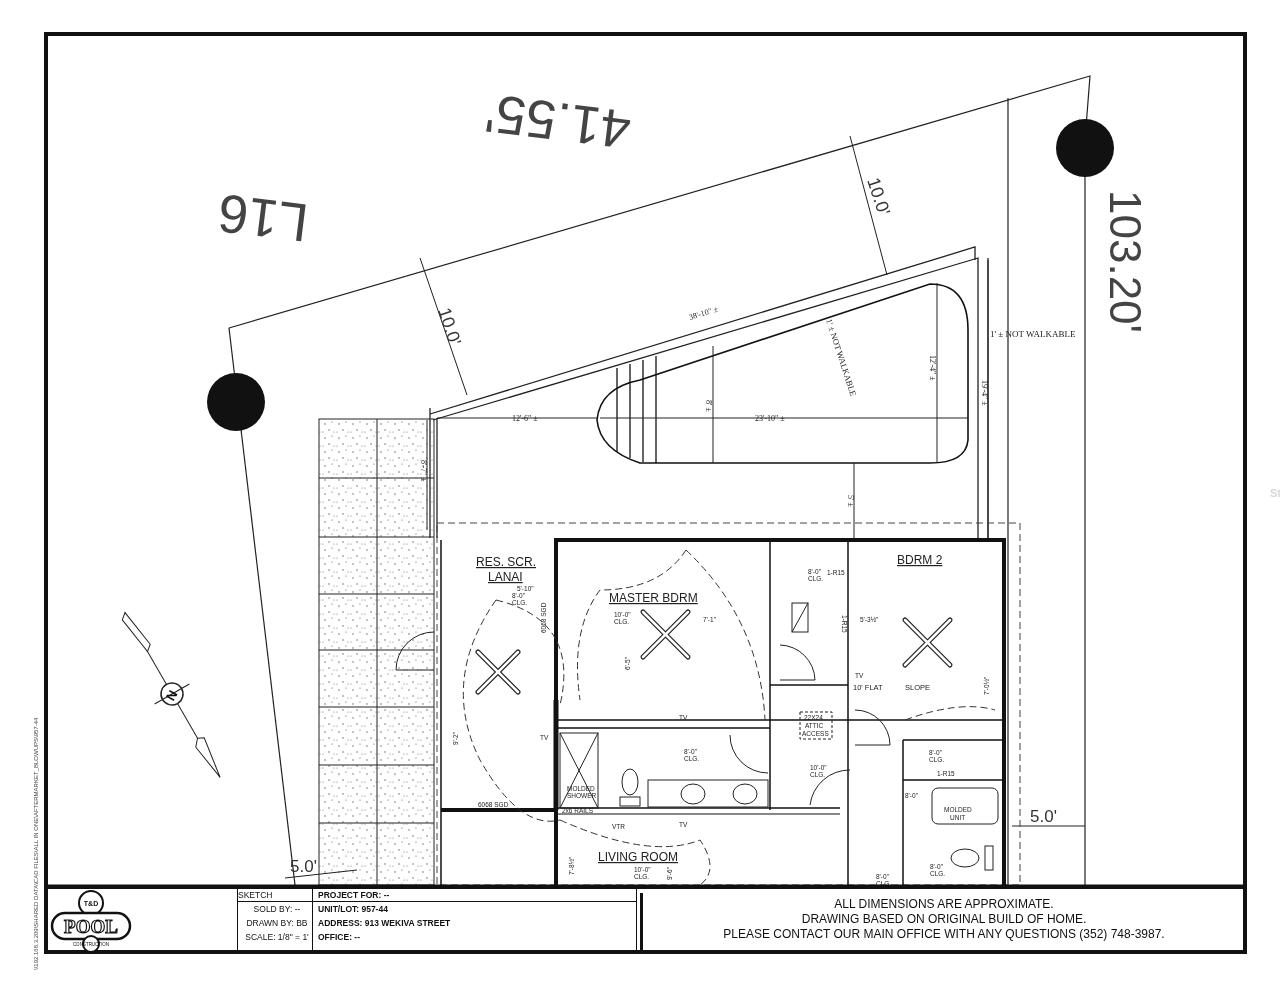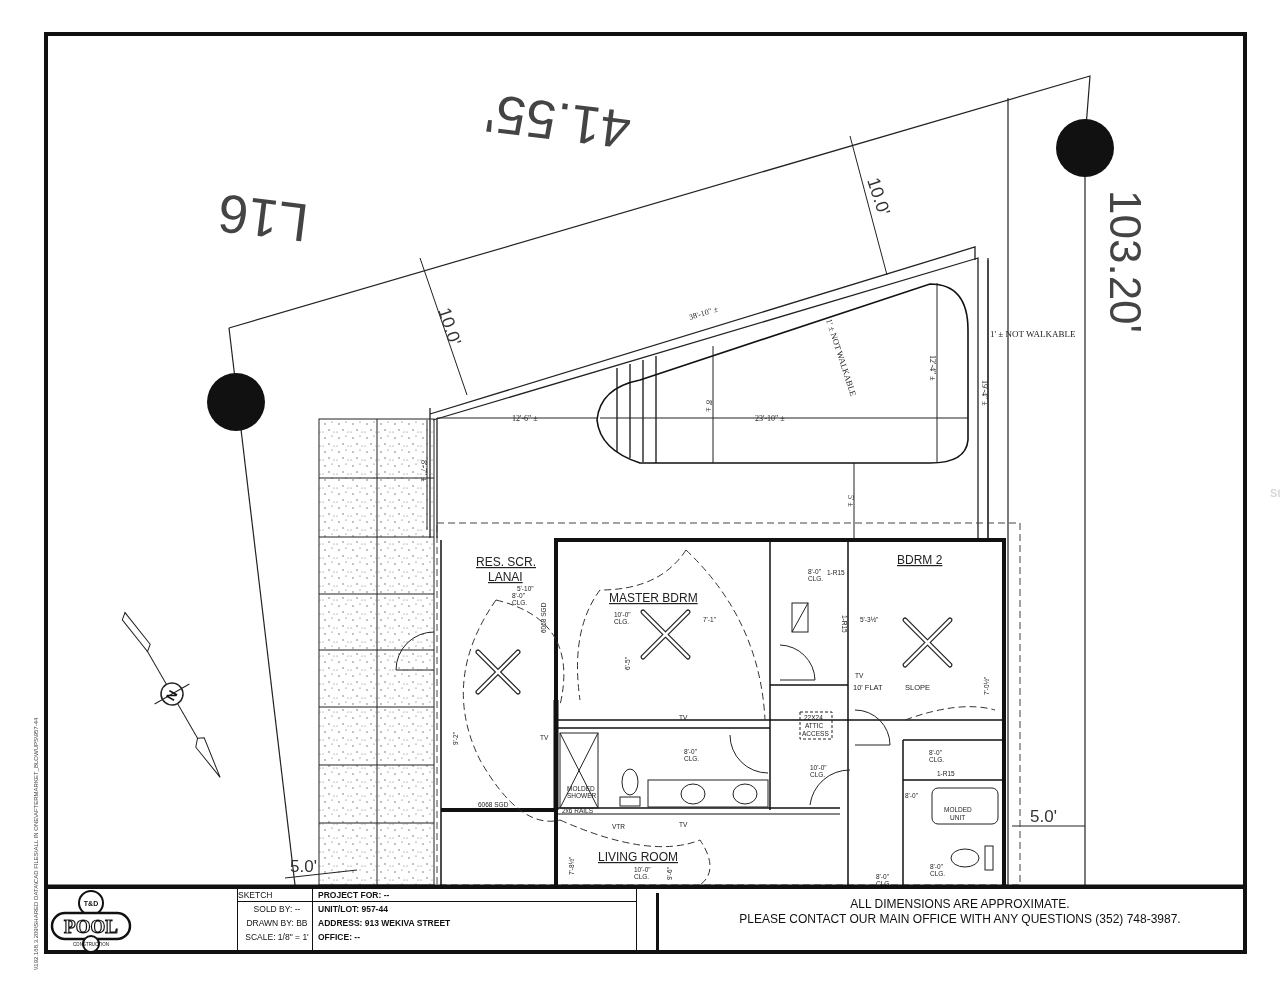--- a/index.html
+++ b/index.html
@@ -17,7 +17,7 @@
   .pj{left:268px;top:0;width:324px;height:64px;border-right:1.5px solid #111;font-weight:bold;}
   .pj .h{padding-left:5px;border-bottom:1.5px solid #111;height:12px;line-height:12px;}
   .pj .r{padding-left:5px;line-height:14px;}
-  .nt{left:595px;top:4px;width:605px;height:60px;border-left:3px solid #111;text-align:center;font-size:12px;line-height:15px;padding-top:4px;margin-left:16px;}
+  .nt{left:595px;top:4px;width:605px;height:60px;border-left:3px solid #111;text-align:center;font-size:12px;line-height:15px;padding-top:4px;}
   .sidepath{position:absolute;left:27px;top:680px;width:14px;height:290px;}
   .sidepath span{position:absolute;left:0;bottom:0;transform-origin:left bottom;transform:rotate(-90deg) translate(0,12px);white-space:nowrap;font-size:6px;color:#444;}
   .wm{position:absolute;left:1270px;top:487px;font-size:11px;color:#d8d8d8;font-weight:bold;}

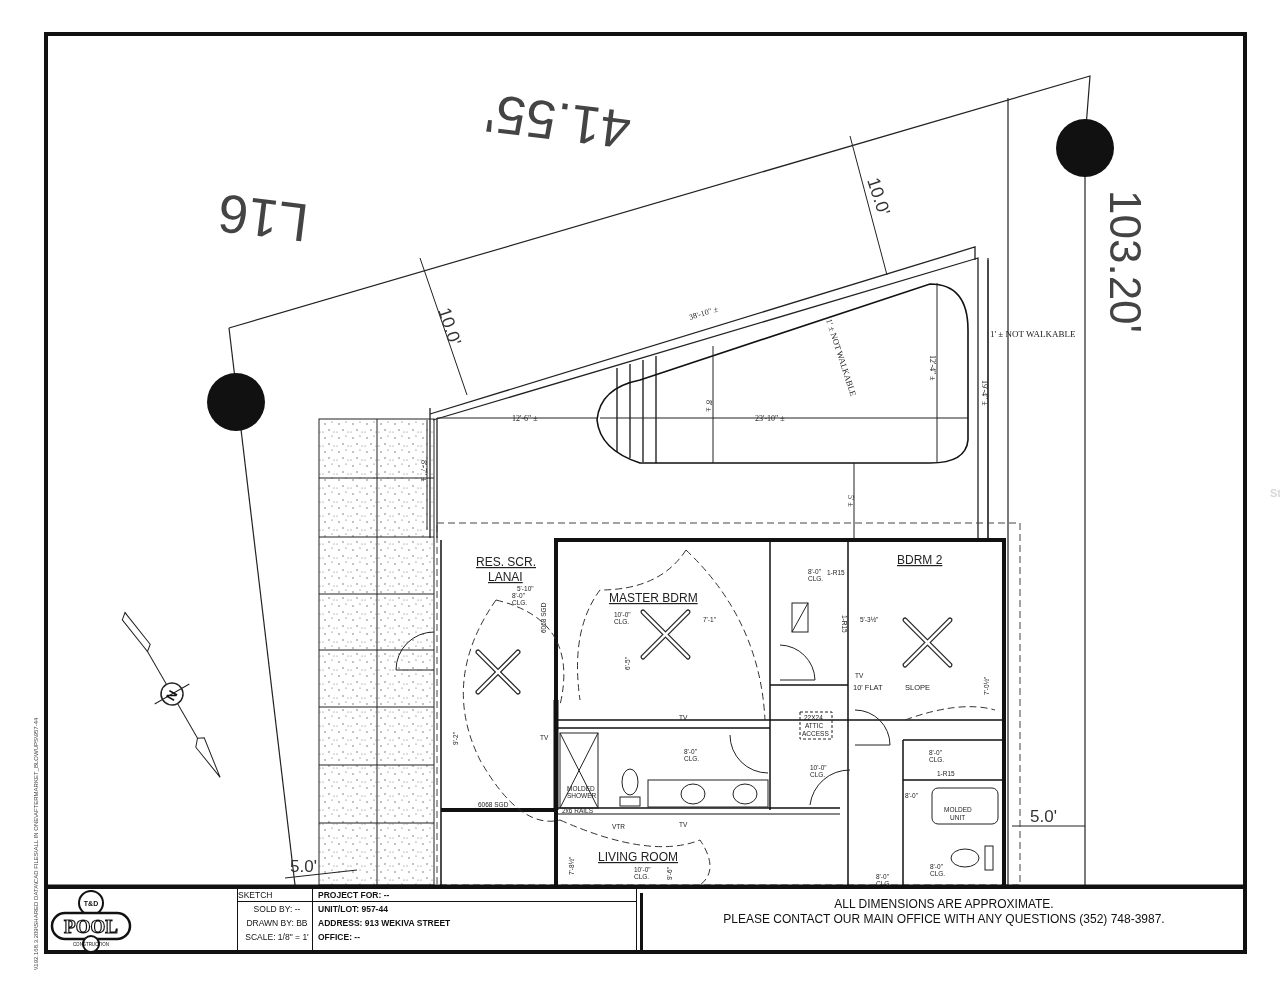--- a/index.html
+++ b/index.html
@@ -285,6 +285,7 @@
   </div>
   <div class="cell nt">
     <div>ALL DIMENSIONS ARE APPROXIMATE.</div>
+    <div>DRAWING BASED ON ORIGINAL BUILD OF HOME.</div>
     <div>PLEASE CONTACT OUR MAIN OFFICE WITH ANY QUESTIONS (352) 748-3987.</div>
   </div>
 </div>

